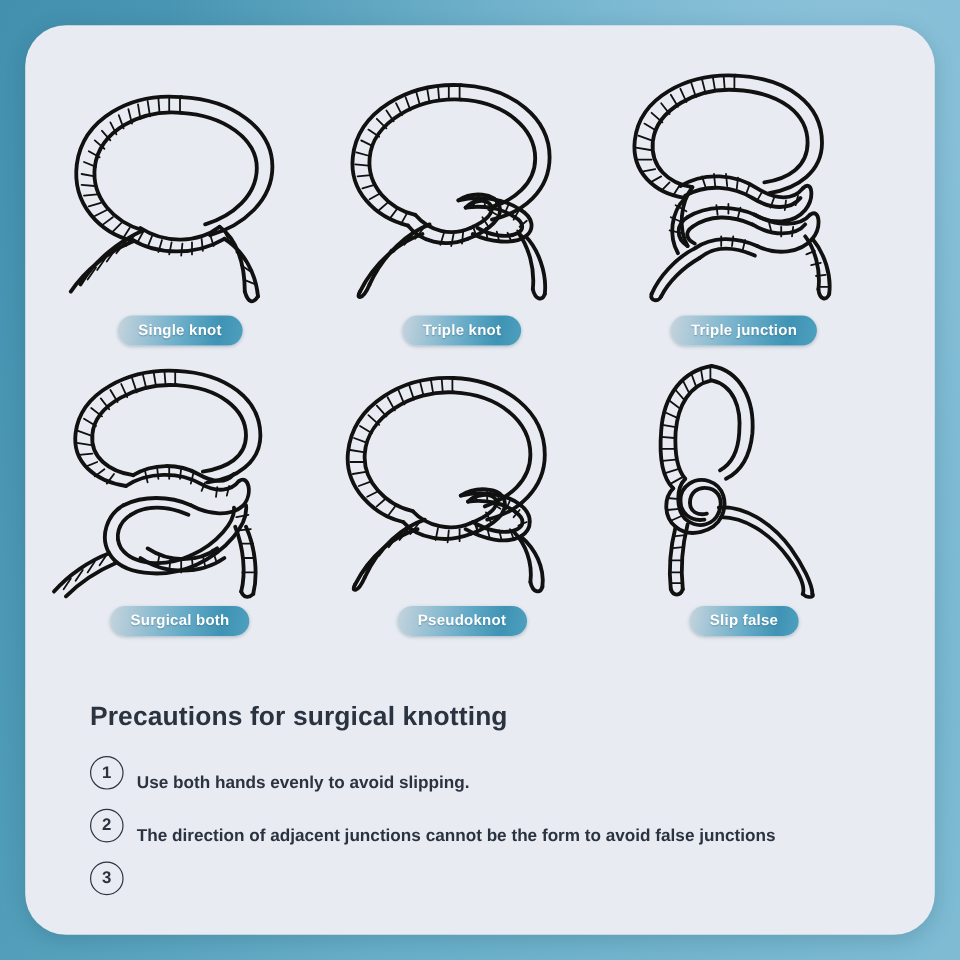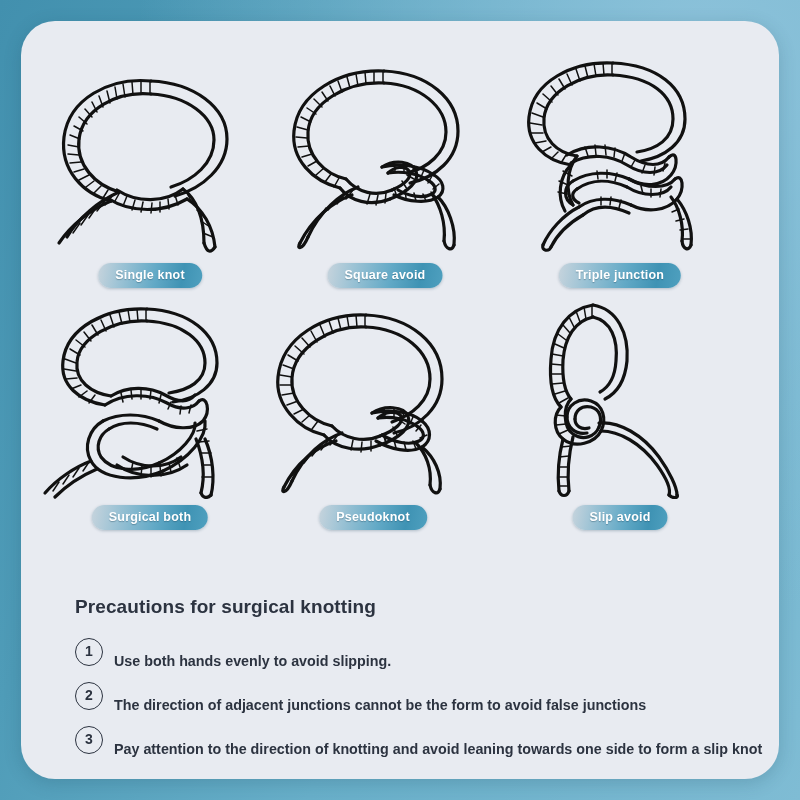--- a/index.html
+++ b/index.html
@@ -274,7 +274,7 @@
             </g>
           </svg>
         </div>
-        <div class="pill">Square avoid</div>
+        <div class="pill">Triple knot</div>
       </div>
 
       <div class="knot-cell" style="left:480px; top:20px;text-align:right;">

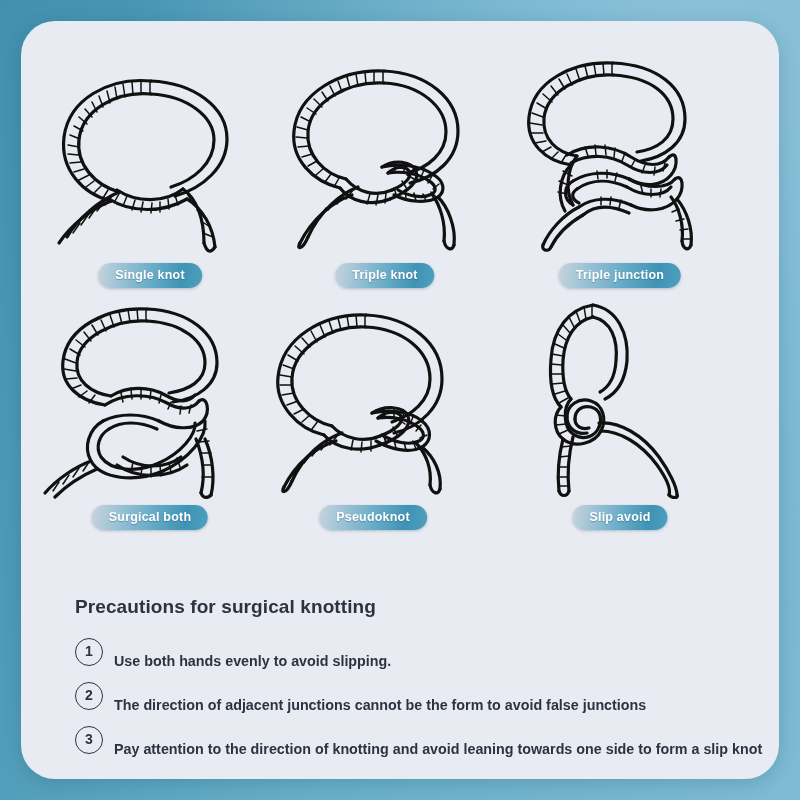--- a/index.html
+++ b/index.html
@@ -442,7 +442,7 @@
         <div class="pill">Surgical both</div>
       </div>
 
-      <div class="knot-cell" style="left:233px; top:262px;text-align:right;">
+      <div class="knot-cell" style="left:245px; top:262px;text-align:right;">
         <div class="knot-art">
           <svg viewBox="0 0 238 210" xmlns="http://www.w3.org/2000/svg">
             <g fill="none" stroke="#111" stroke-width="3.2" stroke-linecap="round" stroke-linejoin="round">

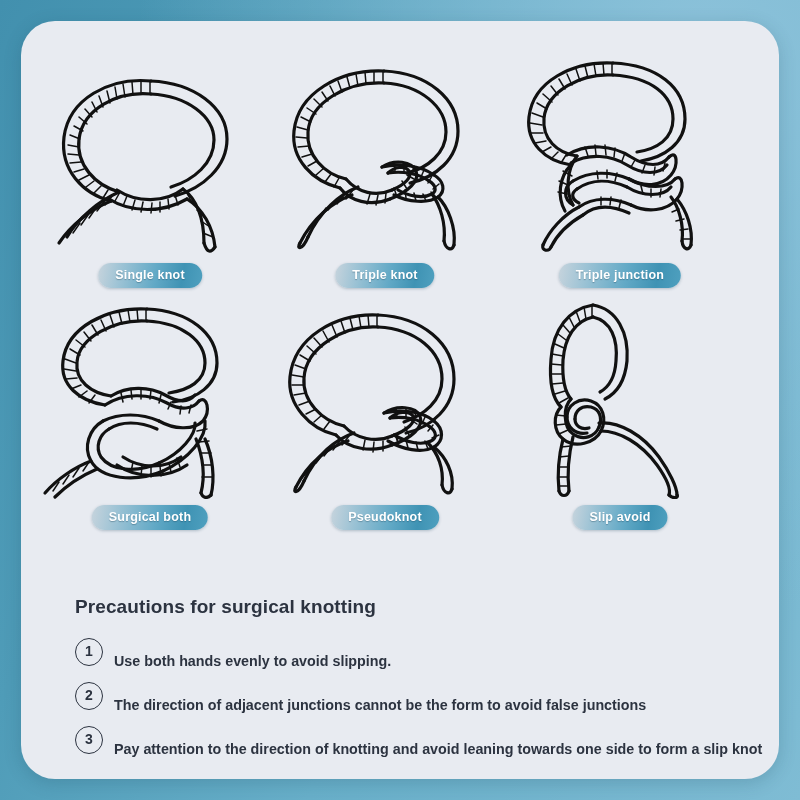--- a/index.html
+++ b/index.html
@@ -569,7 +569,7 @@
             </g>
           </svg>
         </div>
-        <div class="pill">Slip avoid</div>
+        <div class="pill">Slip false</div>
       </div>
 
     </div>

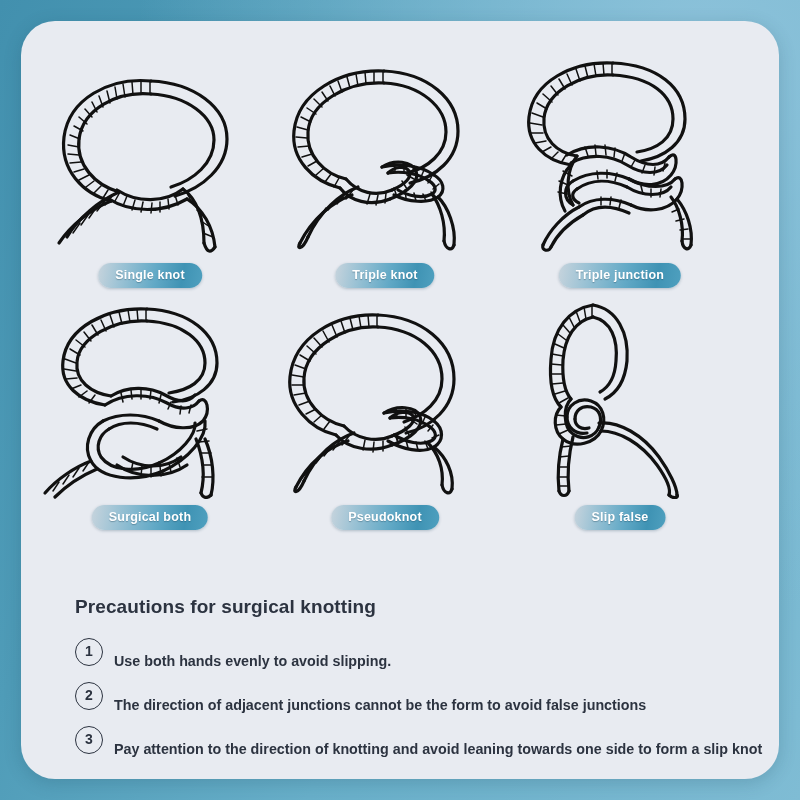--- a/index.html
+++ b/index.html
@@ -87,11 +87,11 @@
   }
 
   #prec-title {
-    font-size: 19px;
+    font-size: 22px;
     font-weight: bold;
     color: #2c3340;
     letter-spacing: .1px;
-    margin: 12px 0 20px 0;
+    margin: 0 0 20px 0;
   }
 
   .prec-row {

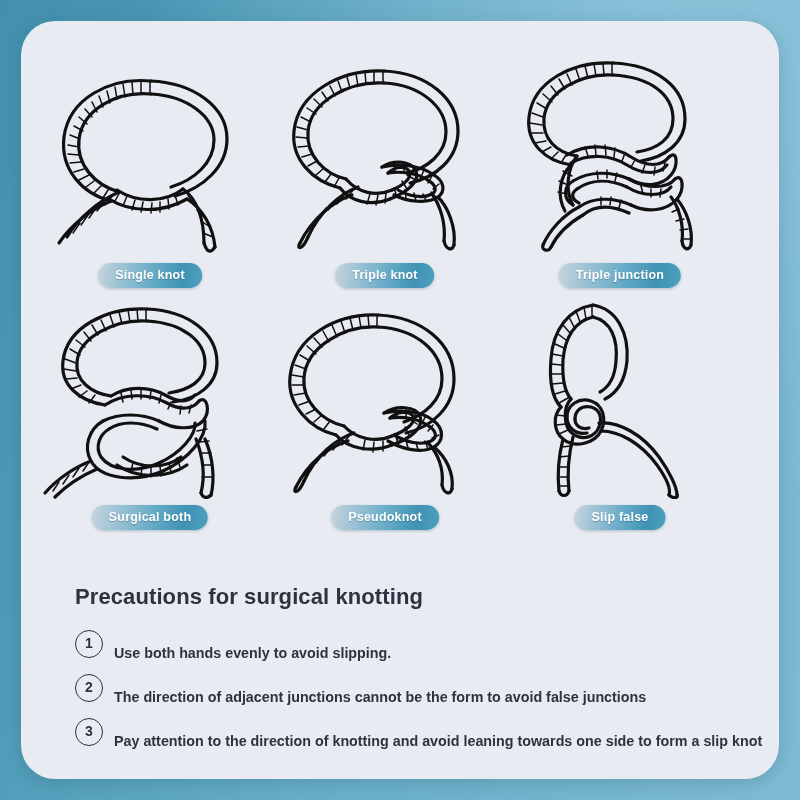--- a/index.html
+++ b/index.html
@@ -589,7 +589,6 @@
 
       <div class="prec-row">
         <div class="prec-num">3</div>
-        <div class="prec-text">Pay attention to the direction of knotting and avoid leaning towards one side to form a slip knot</div>
       </div>
     </div>
 

